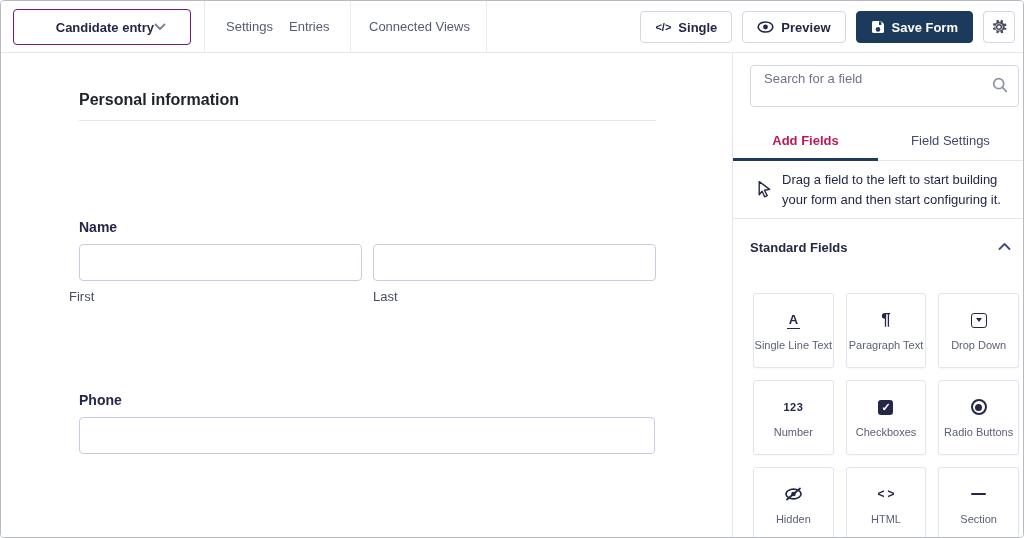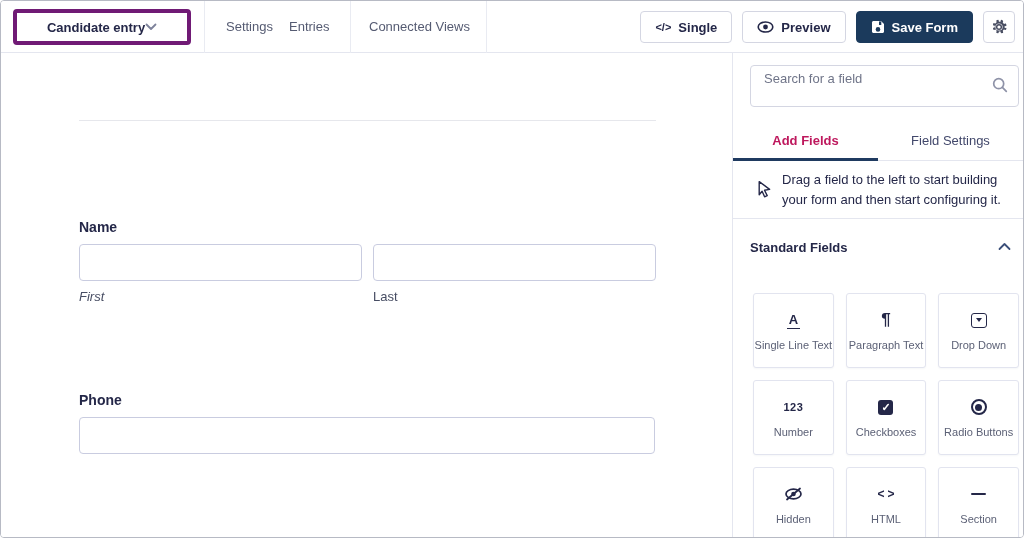--- a/index.html
+++ b/index.html
@@ -12,8 +12,8 @@
   .topbar { position:absolute; top:0; left:0; width:100%; height:52px; background:#fff; border-bottom:1px solid #e4e6ef; z-index:5; }
   .form-select {
     position:absolute; left:12px; top:8px; width:178px; height:36px;
-    border:4px solid #701a75; border-radius:4px; background:#fff;
-    display:flex; align-items:center; justify-content:center; padding:0 8px; cursor:pointer;
+    border:1px solid #701a75; border-radius:4px; background:#fff;
+    display:flex; align-items:center; justify-content:flex-end; padding:0 24px; cursor:pointer;
   }
   .form-select .lbl { font-size:13px; font-weight:bold; color:#242748; }
   .vdiv { position:absolute; top:0; width:1px; height:52px; background:#e9ebf2; }

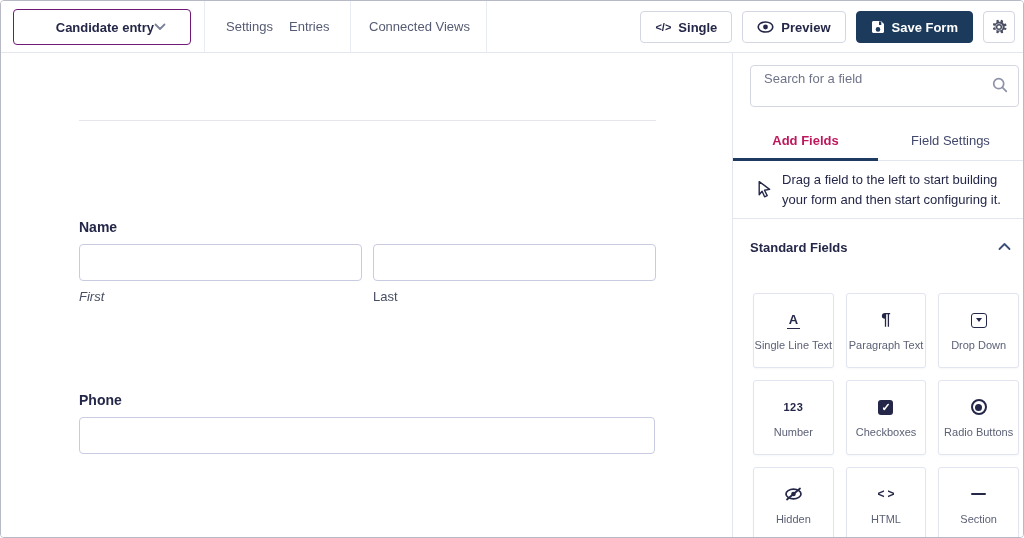--- a/index.html
+++ b/index.html
@@ -130,6 +130,7 @@
   </div>
 
   <div class="canvas">
+    <div class="page-title">Personal information</div>
     <div class="title-rule"></div>
 
     <div class="field-label" style="left:78px; top:166px;">Name</div>

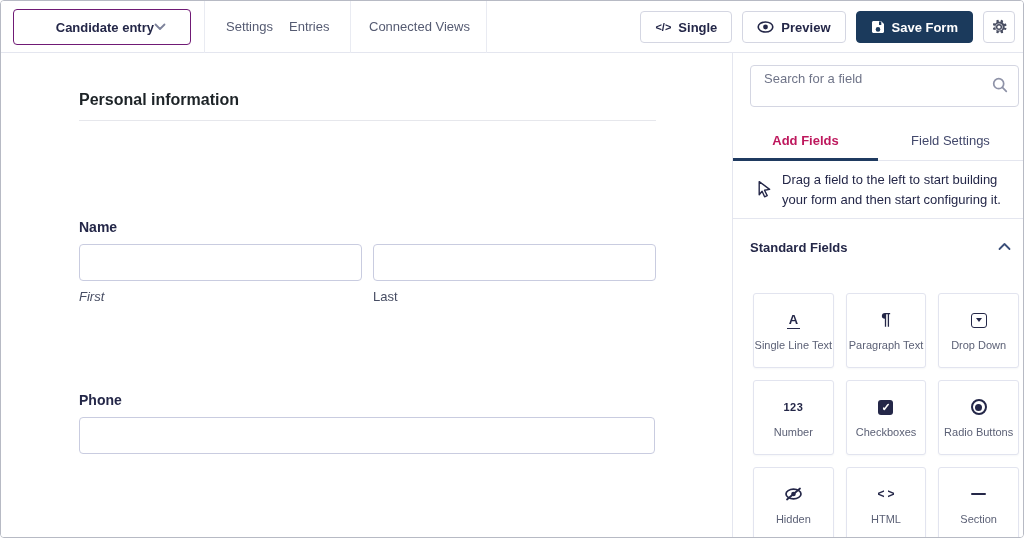--- a/index.html
+++ b/index.html
@@ -136,7 +136,7 @@
     <div class="field-label" style="left:78px; top:166px;">Name</div>
     <input class="gf-input" style="left: 78px; top: 191px; width: 283px;">
     <input class="gf-input" style="left: 372px; top: 191px; width: 283px;">
-    <div class="sublabel" style="left:78px; top:236px;font-style:italic;">First</div>
+    <div class="sublabel" style="left:68px; top:236px;">First</div>
     <div class="sublabel" style="left:372px; top:236px;">Last</div>
 
     <div class="field-label" style="left:78px; top:339px;">Phone</div>

